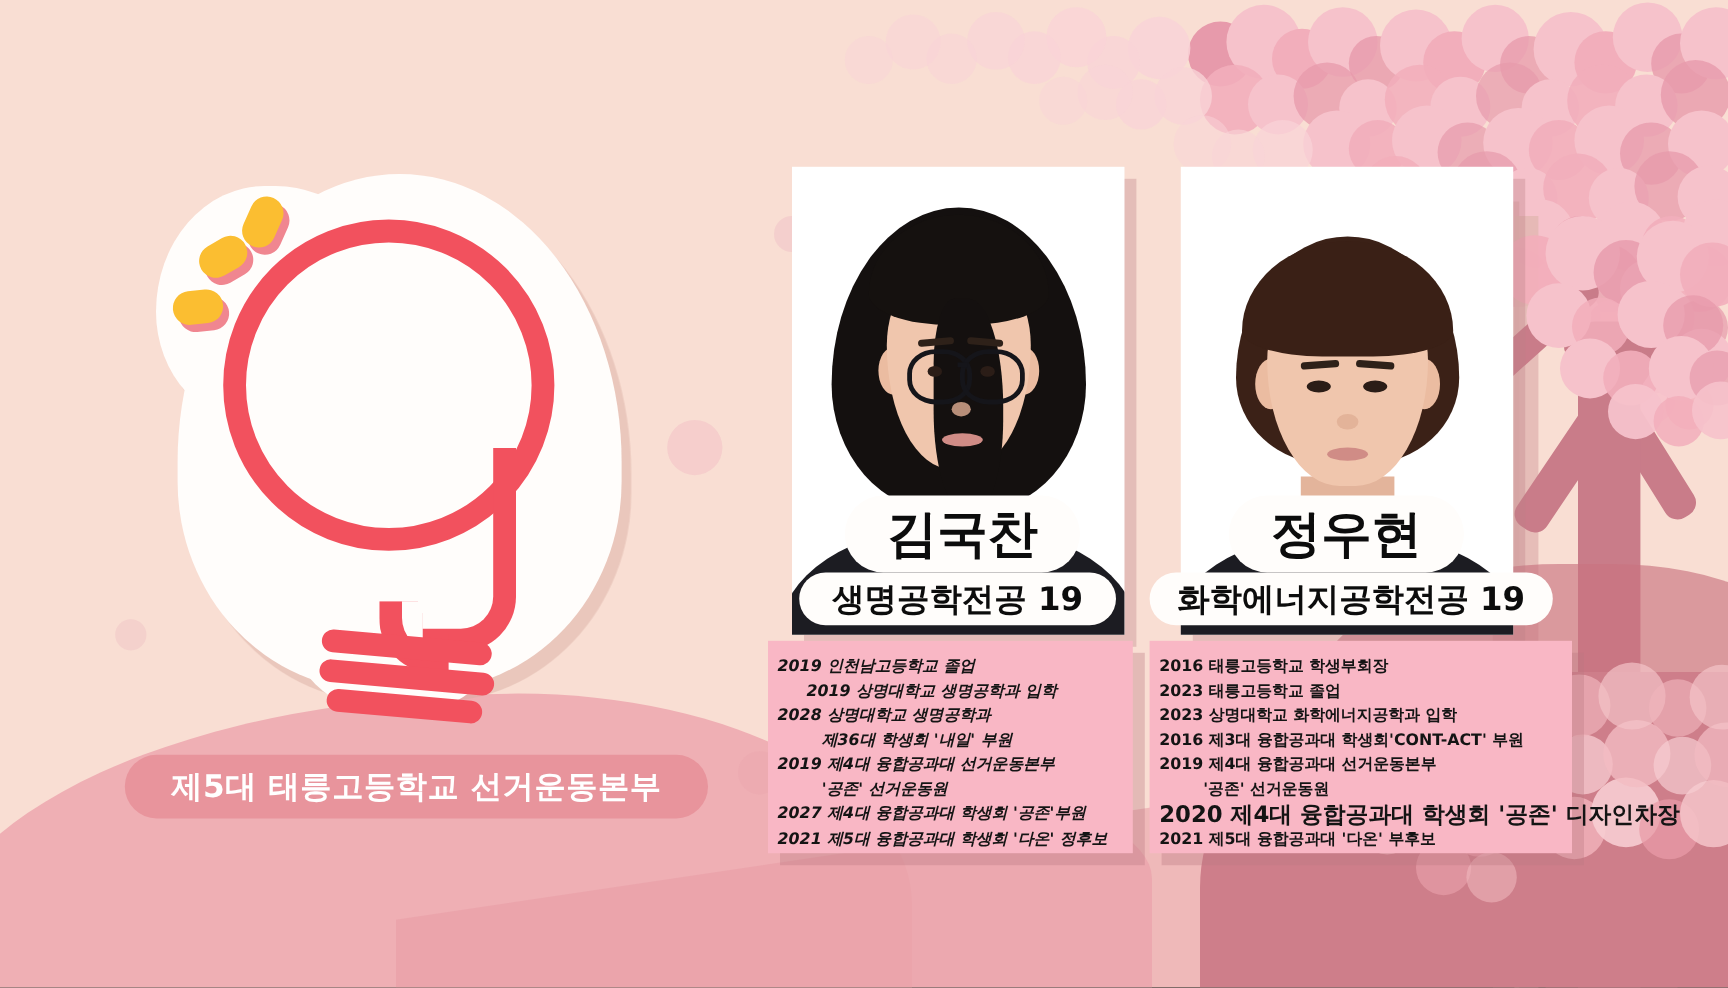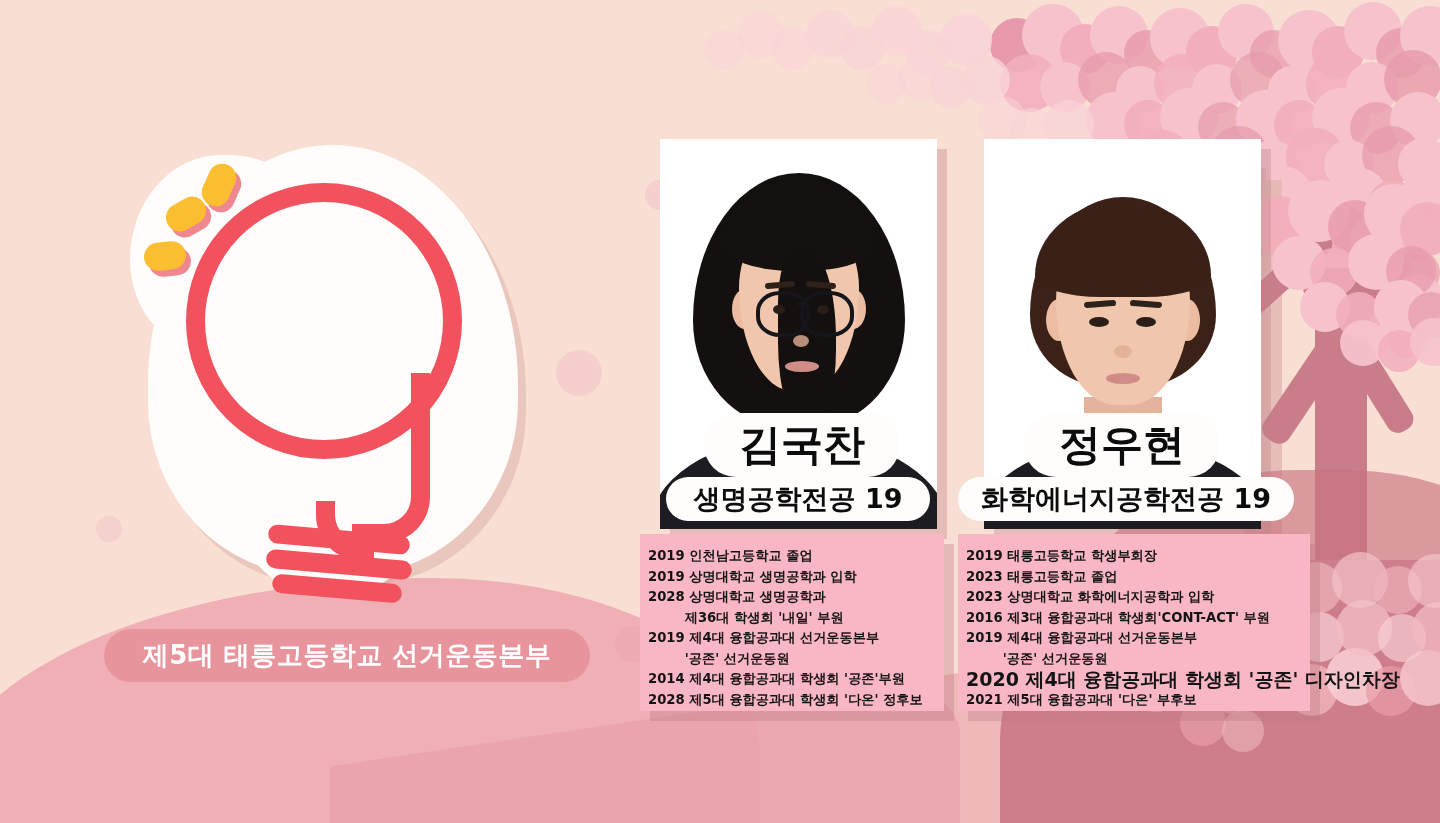--- a/index.html
+++ b/index.html
@@ -383,7 +383,7 @@
       <span>생명공학전공 19</span>
     </div>
 
-    <div class="info-box" style="left:640px;top:534px;width:304px;height:177px;">
+    <div class="info-box" style="left:640px;top:534px;width:304px;height:177px;font-style:italic;">
       <div id="career1" style="padding-left:8px;">
           <div class="info-line" style="font-size: 13.2px; line-height: 20.5px;">2019 인천남고등학교 졸업</div>
           <div class="info-line" style="font-size: 13.2px; line-height: 20.5px;">2019 상명대학교 생명공학과 입학</div>

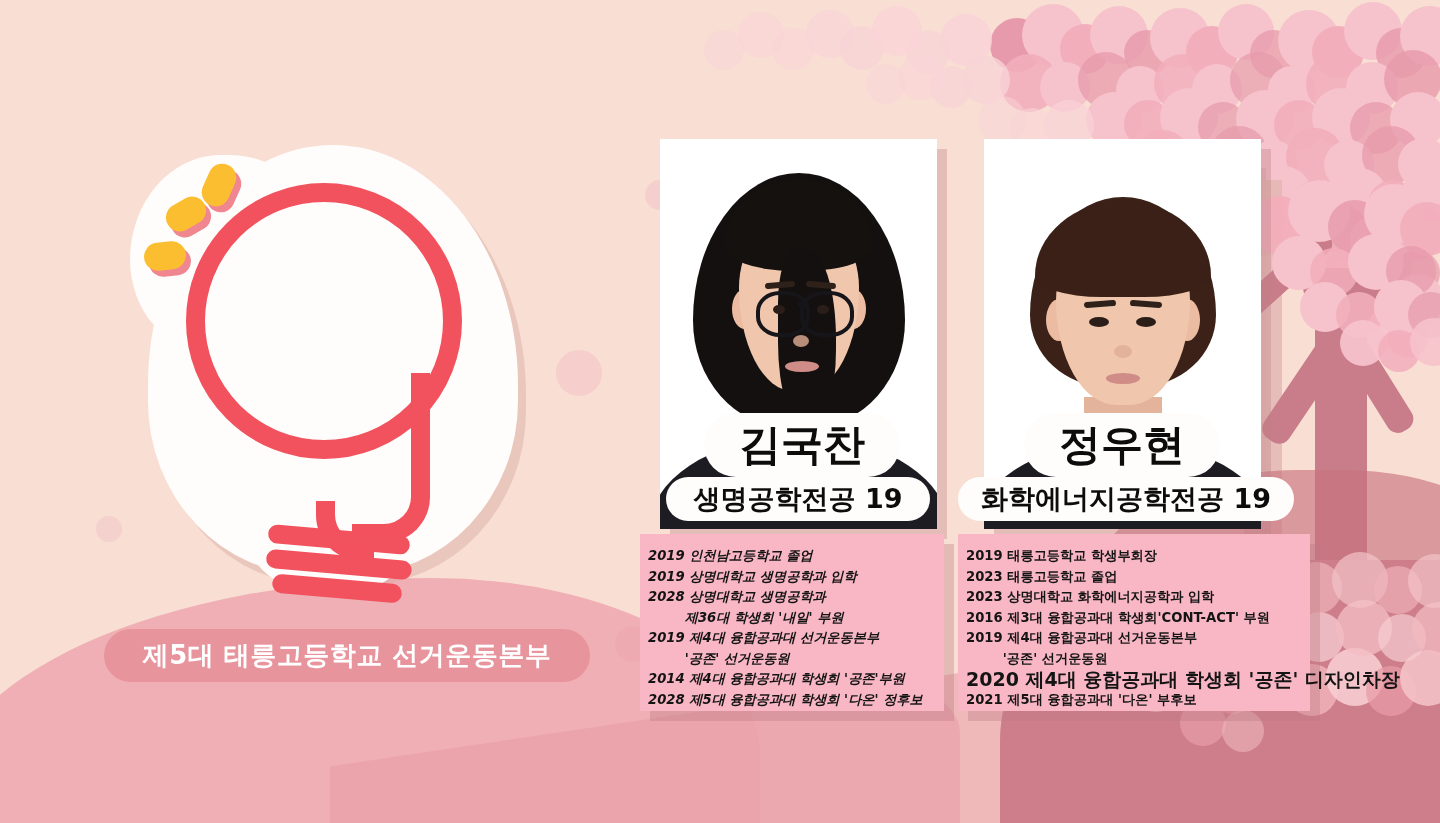--- a/index.html
+++ b/index.html
@@ -427,7 +427,7 @@
 
     <div class="info-box" style="left:958px;top:534px;width:352px;height:177px;">
       <div id="career2" style="padding-left:8px;">
-          <div class="info-line" style="font-size: 13.2px; line-height: 20.5px;">2019 태릉고등학교 학생부회장</div>
+          <div class="info-line" style="font-size: 13.2px; line-height: 20.5px;">2016 태릉고등학교 학생부회장</div>
           <div class="info-line" style="font-size: 13.2px; line-height: 20.5px;">2023 태릉고등학교 졸업</div>
           <div class="info-line" style="font-size: 13.2px; line-height: 20.5px;">2023 상명대학교 화학에너지공학과 입학</div>
           <div class="info-line" style="font-size: 13.2px; line-height: 20.5px;">2016 제3대 융합공과대 학생회'CONT-ACT' 부원</div>

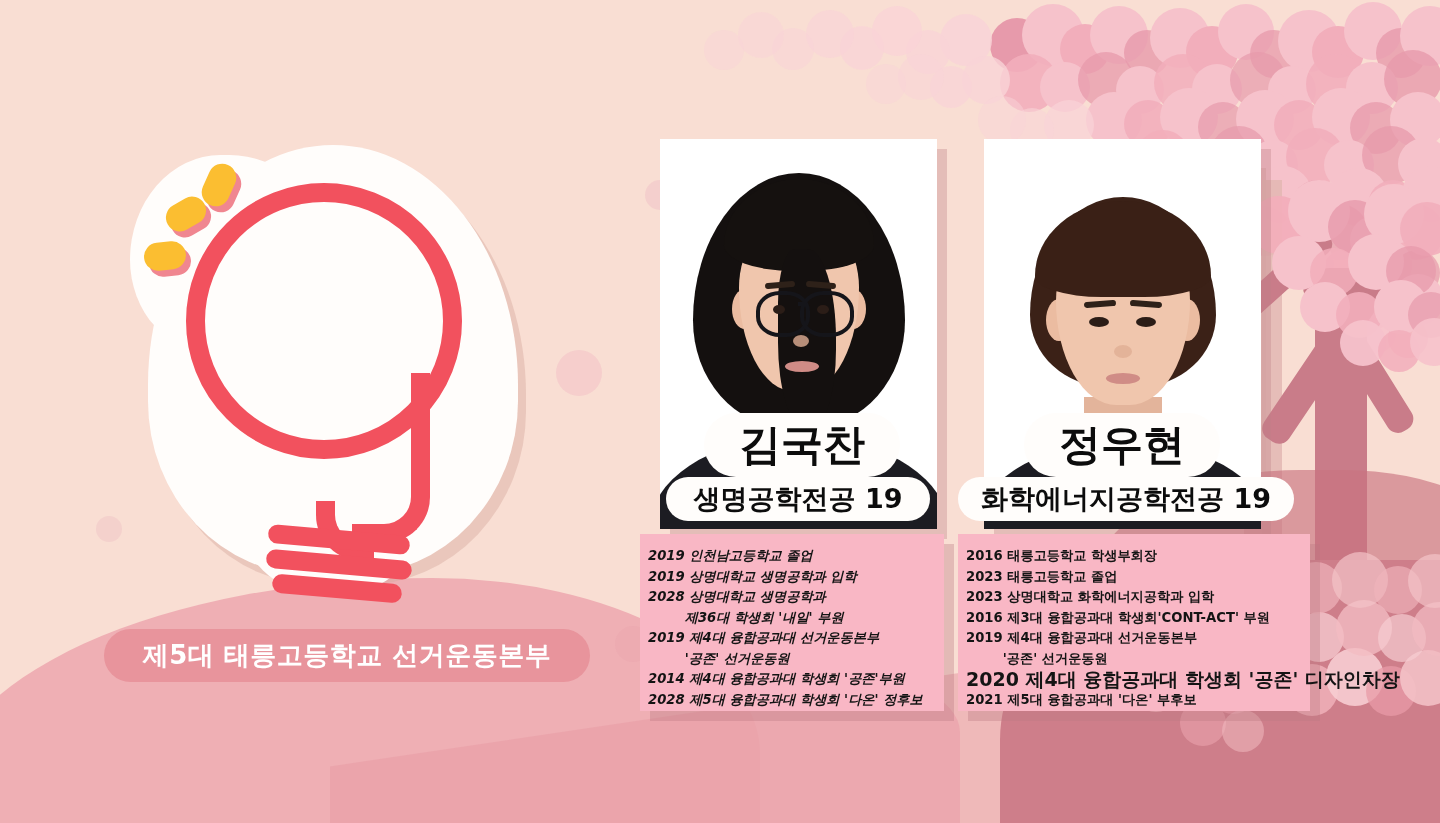--- a/index.html
+++ b/index.html
@@ -386,7 +386,7 @@
     <div class="info-box" style="left:640px;top:534px;width:304px;height:177px;font-style:italic;">
       <div id="career1" style="padding-left:8px;">
           <div class="info-line" style="font-size: 13.2px; line-height: 20.5px;">2019 인천남고등학교 졸업</div>
-          <div class="info-line" style="font-size: 13.2px; line-height: 20.5px;">2019 상명대학교 생명공학과 입학</div>
+          <div class="info-line" style="font-size: 13.2px; line-height: 20.5px; margin-left: 24px;">2019 상명대학교 생명공학과 입학</div>
           <div class="info-line" style="font-size: 13.2px; line-height: 20.5px;">2028 상명대학교 생명공학과</div>
           <div class="info-line" style="font-size: 13.2px; line-height: 20.5px;">        제36대 학생회 '내일' 부원</div>
           <div class="info-line" style="font-size: 13.2px; line-height: 20.5px;">2019 제4대 융합공과대 선거운동본부</div>

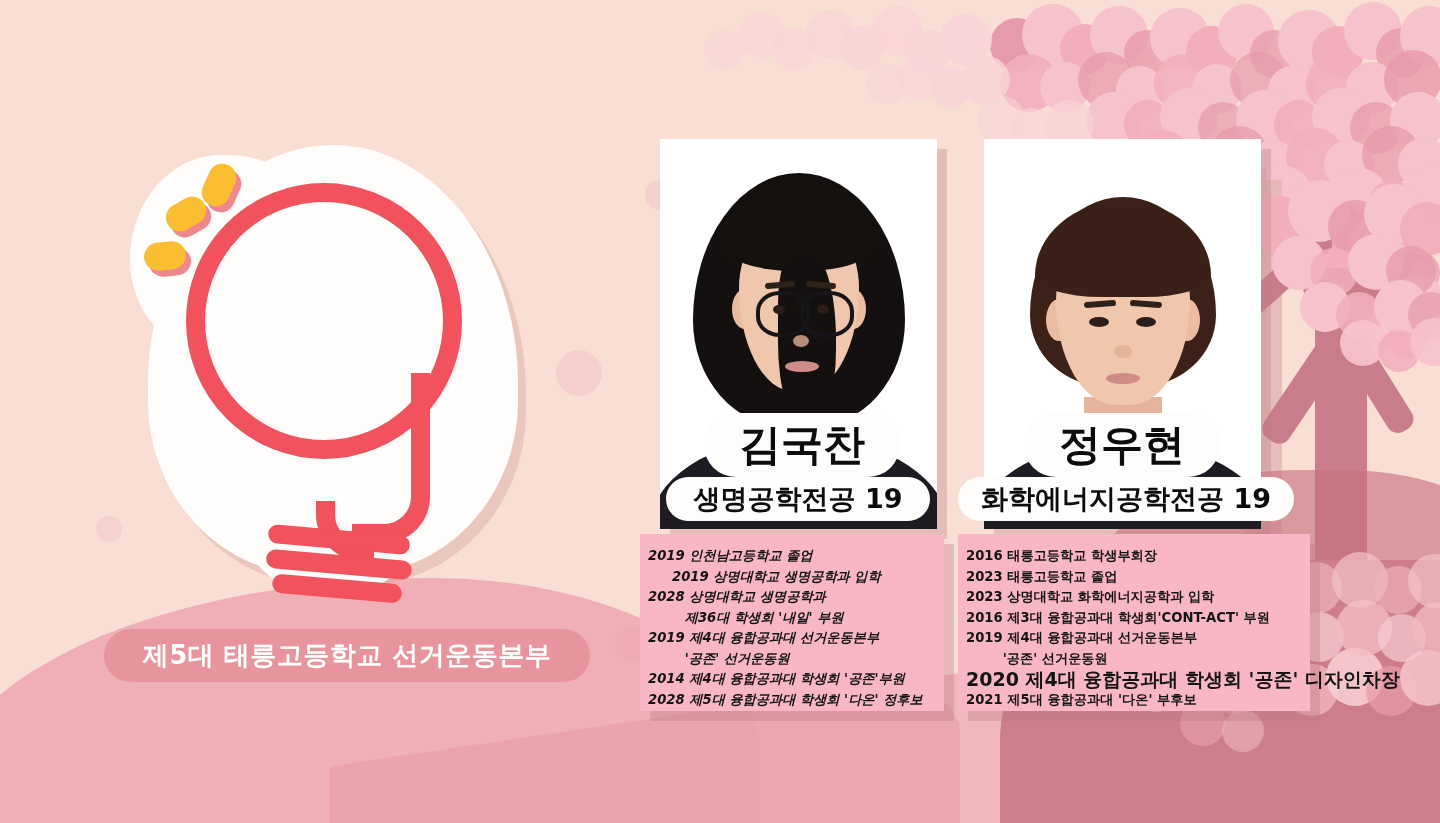--- a/index.html
+++ b/index.html
@@ -391,7 +391,7 @@
           <div class="info-line" style="font-size: 13.2px; line-height: 20.5px;">        제36대 학생회 '내일' 부원</div>
           <div class="info-line" style="font-size: 13.2px; line-height: 20.5px;">2019 제4대 융합공과대 선거운동본부</div>
           <div class="info-line" style="font-size: 13.2px; line-height: 20.5px;">        '공존' 선거운동원</div>
-          <div class="info-line" style="font-size: 13.2px; line-height: 20.5px;">2014 제4대 융합공과대 학생회 '공존'부원</div>
+          <div class="info-line" style="font-size: 13.2px; line-height: 20.5px;">2027 제4대 융합공과대 학생회 '공존'부원</div>
           <div class="info-line" style="font-size: 13.2px; line-height: 20.5px;">2028 제5대 융합공과대 학생회 '다온' 정후보</div>
         </div>
     </div>

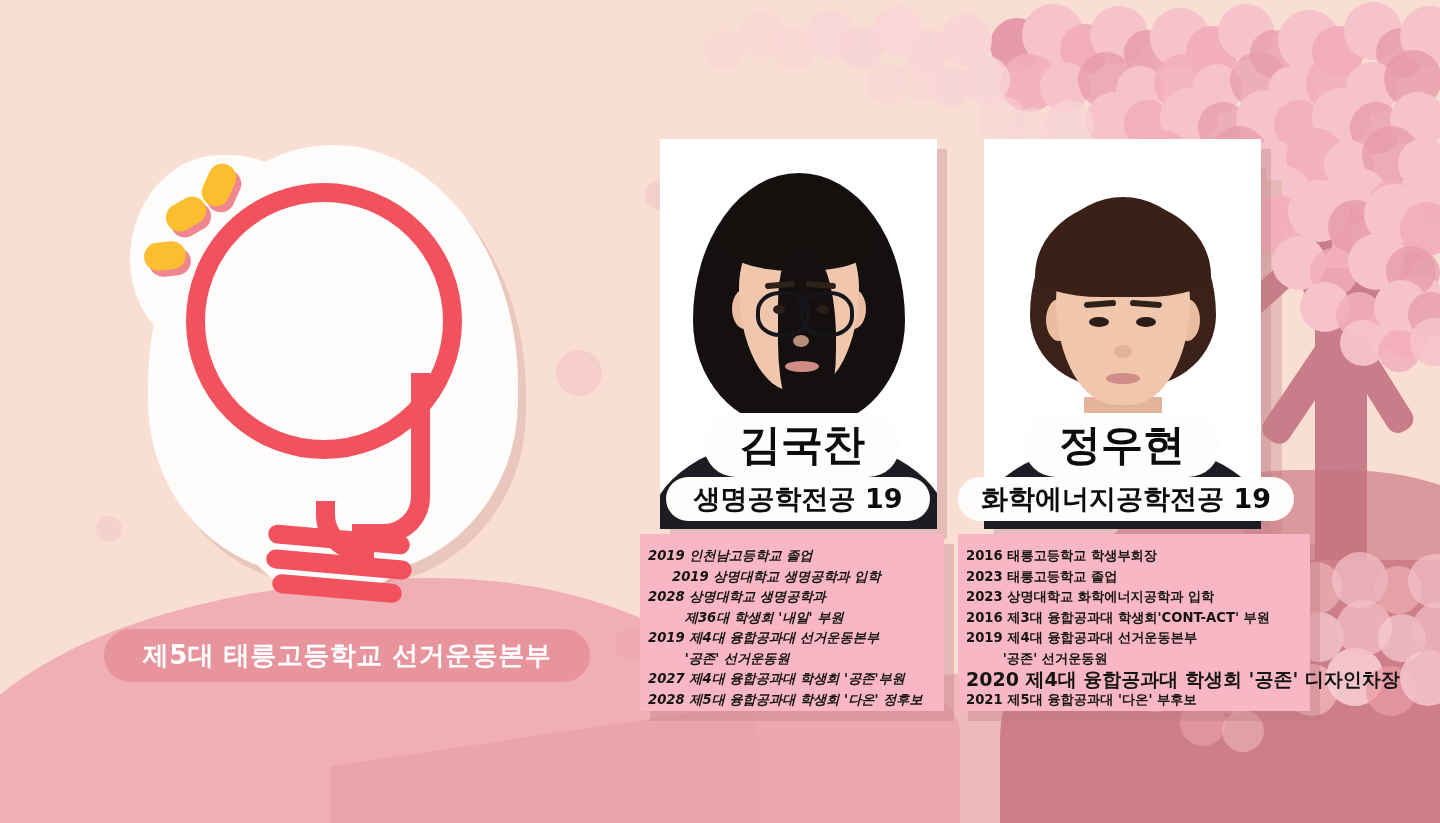--- a/index.html
+++ b/index.html
@@ -392,7 +392,7 @@
           <div class="info-line" style="font-size: 13.2px; line-height: 20.5px;">2019 제4대 융합공과대 선거운동본부</div>
           <div class="info-line" style="font-size: 13.2px; line-height: 20.5px;">        '공존' 선거운동원</div>
           <div class="info-line" style="font-size: 13.2px; line-height: 20.5px;">2027 제4대 융합공과대 학생회 '공존'부원</div>
-          <div class="info-line" style="font-size: 13.2px; line-height: 20.5px;">2028 제5대 융합공과대 학생회 '다온' 정후보</div>
+          <div class="info-line" style="font-size: 13.2px; line-height: 20.5px;">2021 제5대 융합공과대 학생회 '다온' 정후보</div>
         </div>
     </div>
   </div>

